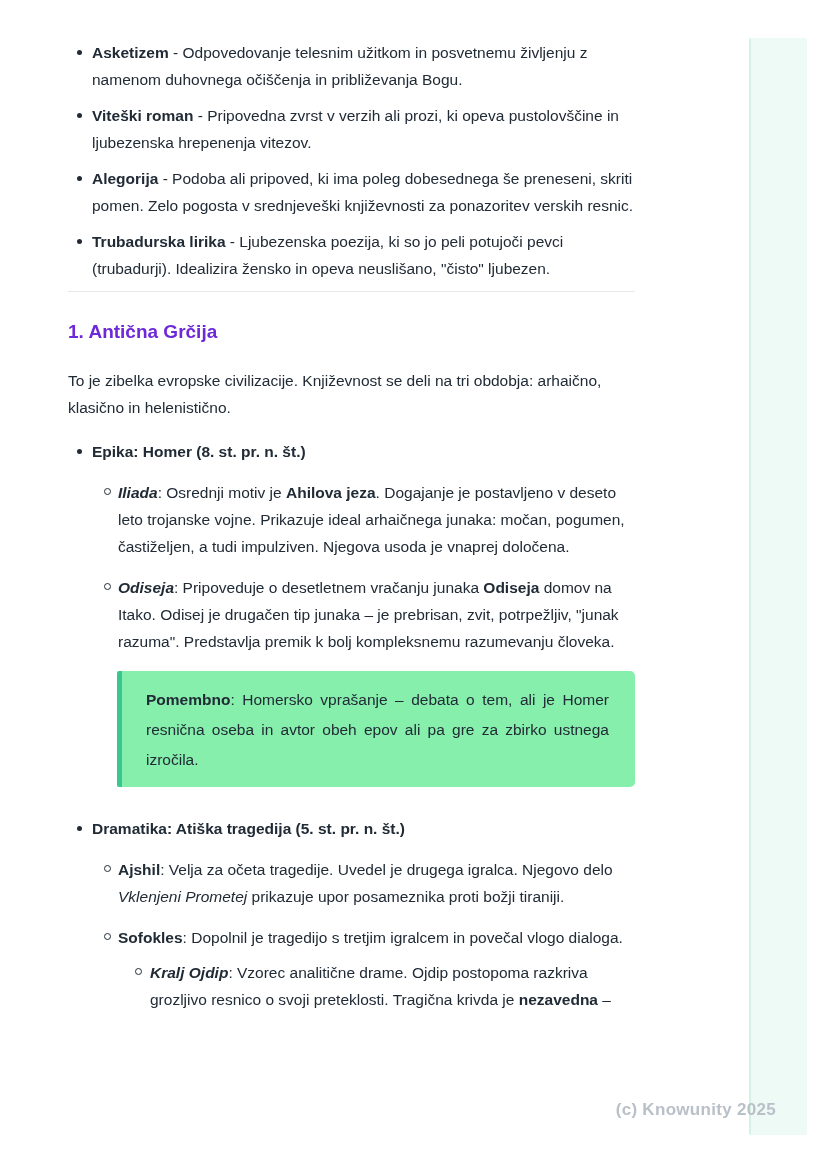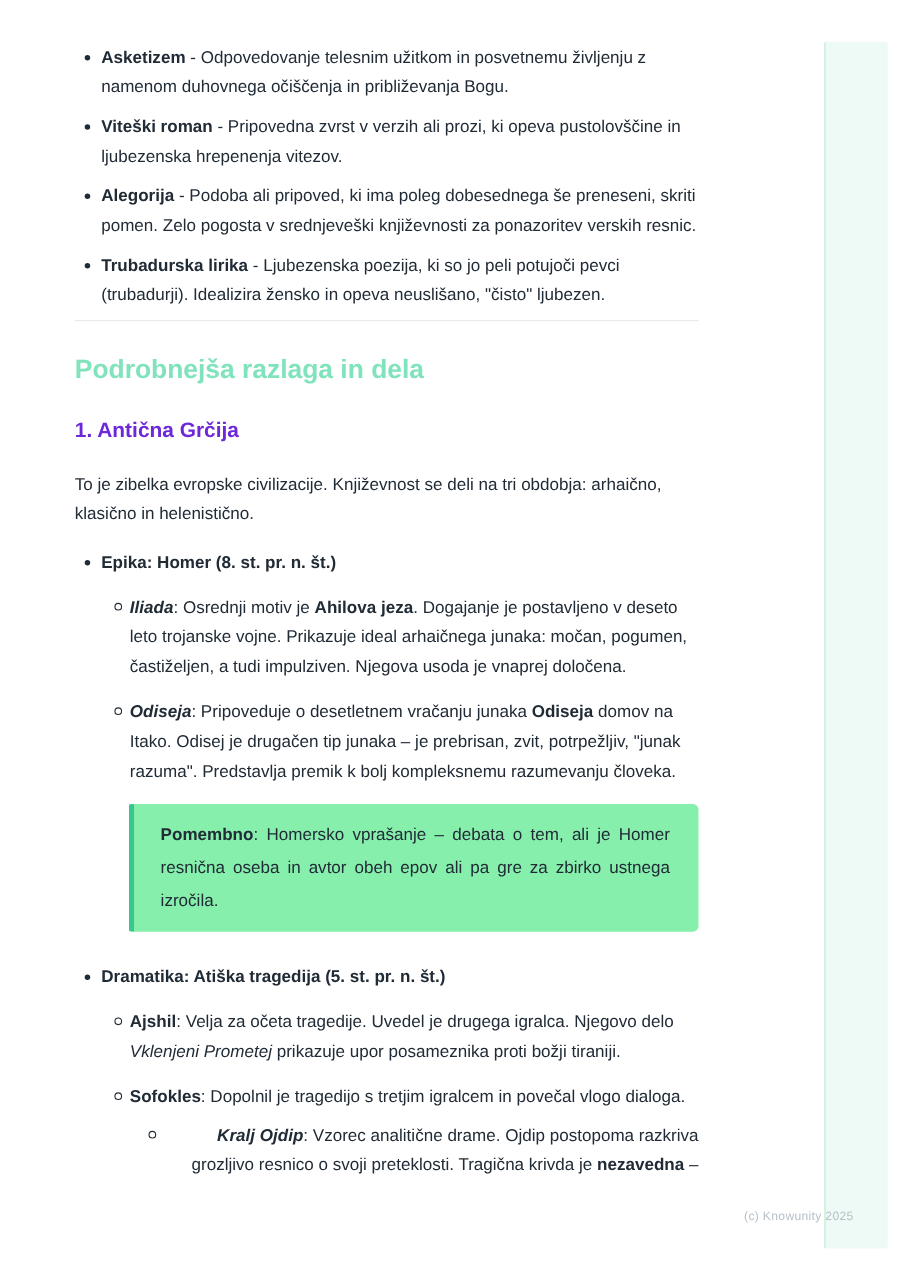--- a/index.html
+++ b/index.html
@@ -93,7 +93,6 @@
 
     <hr class="divider">
 
-    <h2 class="h2">Podrobnejša razlaga in dela</h2>
 
     <h3 class="h3">1. Antična Grčija</h3>
 

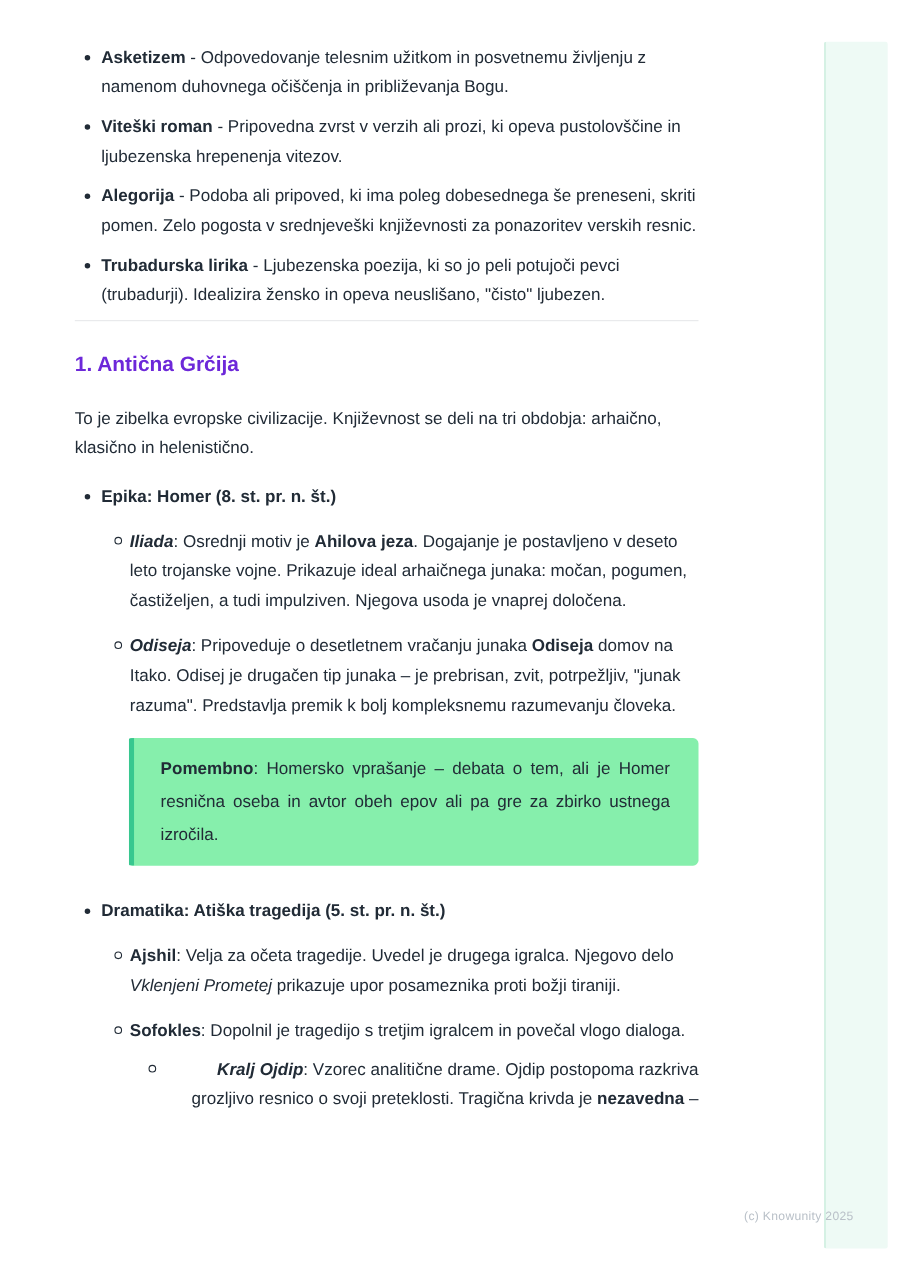--- a/index.html
+++ b/index.html
@@ -47,7 +47,7 @@
   }
 
   .l3 { margin-top:8px; padding-left:32px; }
-  .l3 > li { position:relative; margin-bottom:0;text-align:right; }
+  .l3 > li { position:relative; margin-bottom:0; }
   .l3 > li::before { left:-15px; }
 
   .callout {

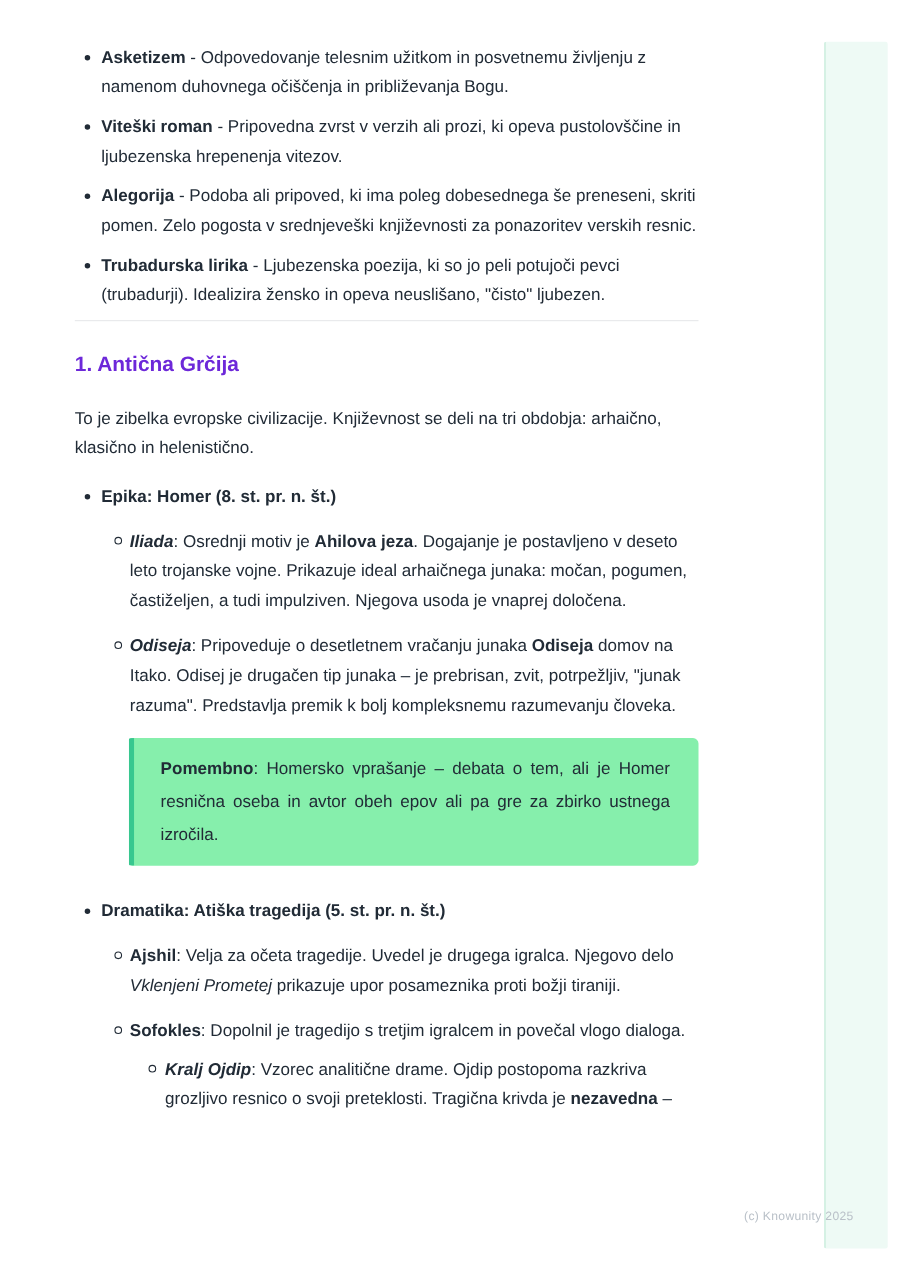--- a/index.html
+++ b/index.html
@@ -64,7 +64,7 @@
 
   .footer {
     position:absolute; right:52px; top:1100px; z-index:2;
-    font-size:11px; color:#b9c0c8; letter-spacing:0.3px;
+    font-size:17px; color:#b9c0c8; letter-spacing:0.3px;font-weight:bold;
   }
 </style>
 </head>

